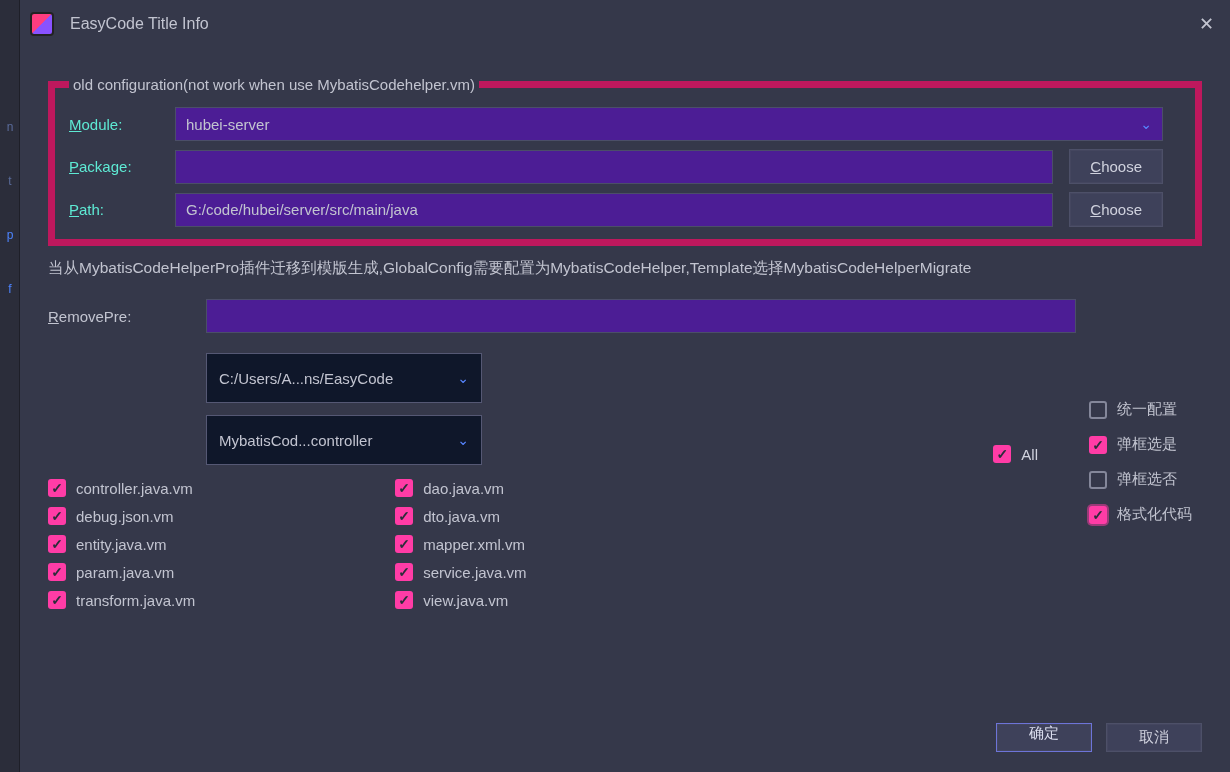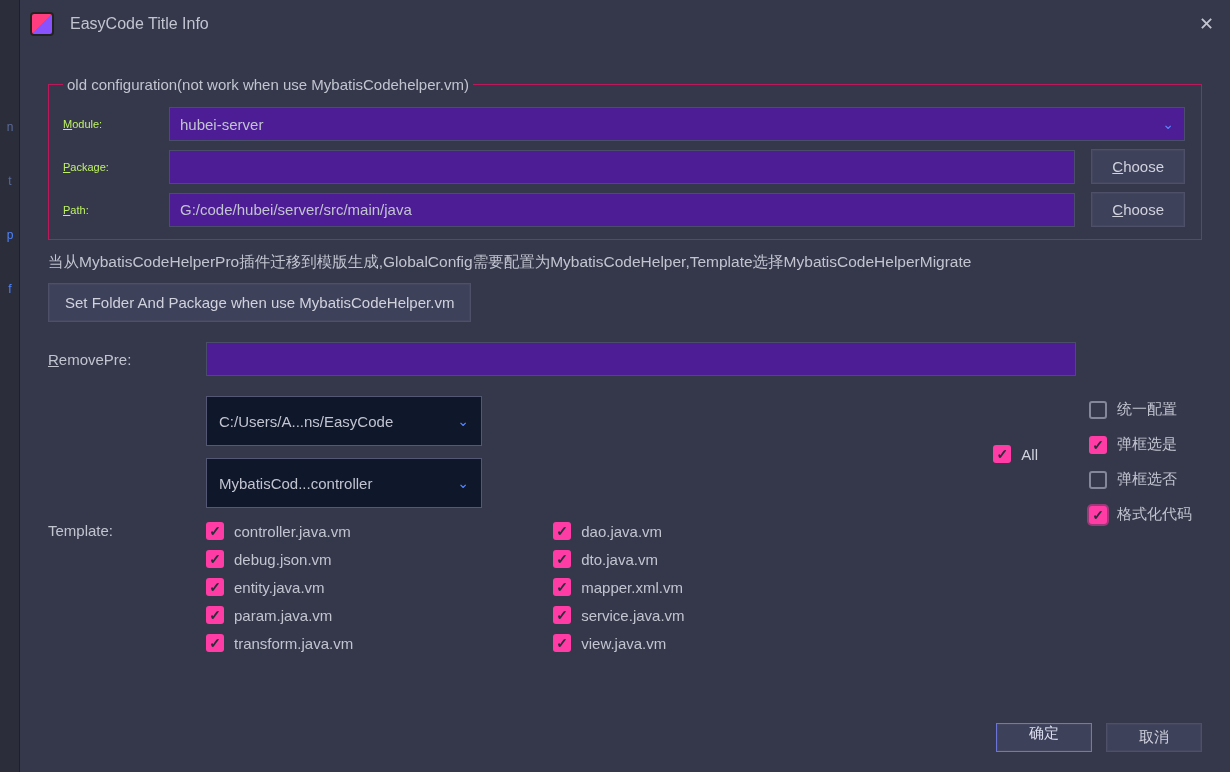--- a/index.html
+++ b/index.html
@@ -40,8 +40,8 @@
   .content { padding: 28px 28px 0 28px; }
 
   fieldset {
-    border: 1px solid #be185d;
-    padding: 10px 16px 12px 14px;
+    border: 7px solid #be185d;
+    padding: 10px 32px 12px 14px;
     margin-bottom: 10px;
   }
   legend { padding: 0 4px; color: #c2c4d0; font-size: 15px; }

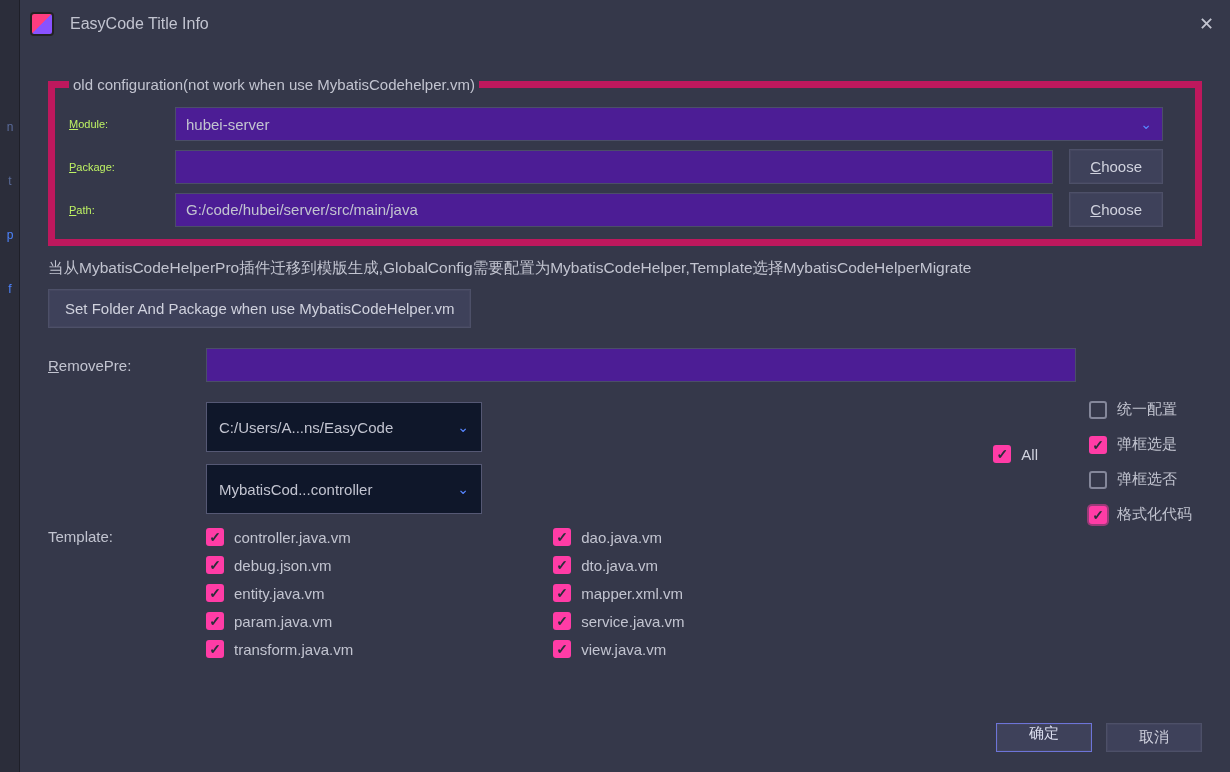--- a/index.html
+++ b/index.html
@@ -53,7 +53,7 @@
     margin-top: 8px;
   }
   .row:first-of-type { margin-top: 4px; }
-  .row-label { width: 90px; color: #bef264; font-size: 11px; }
+  .row-label { width: 90px; color: #5eead4; font-size: 15px; }
   .underline { text-decoration: underline; text-decoration-thickness: 1px; }
 
   .input {

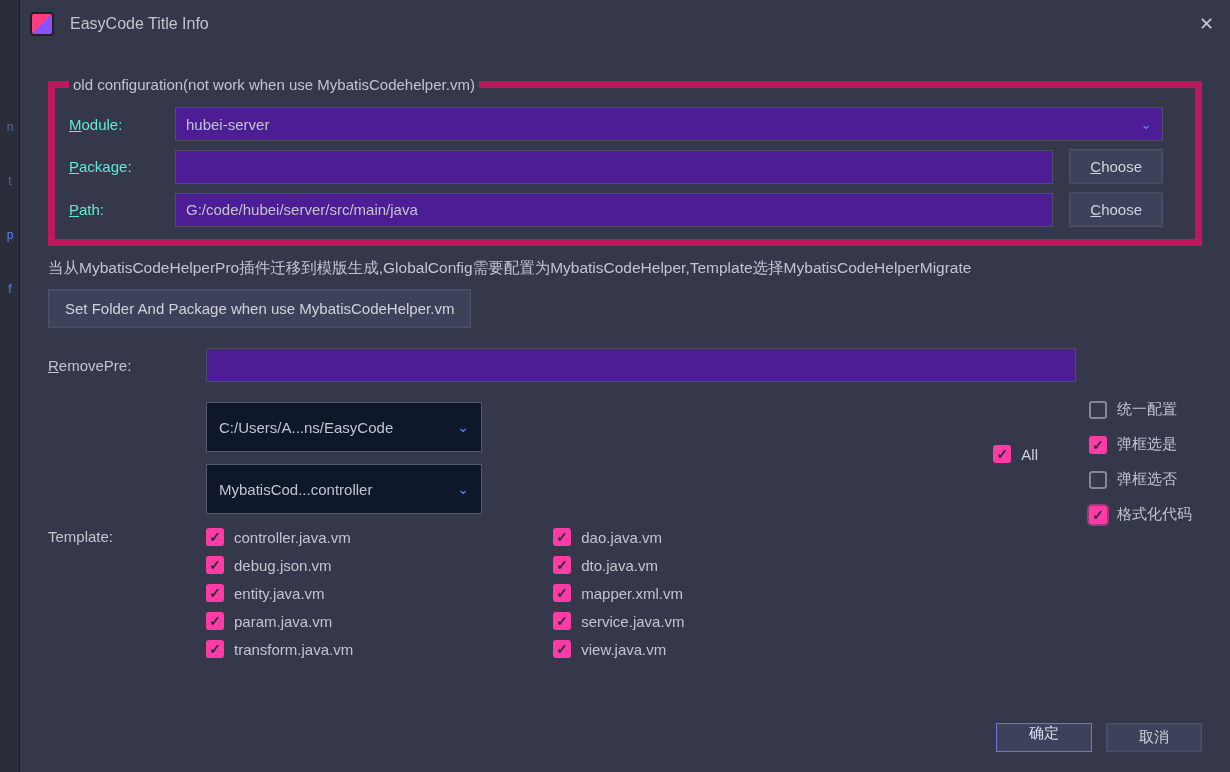--- a/index.html
+++ b/index.html
@@ -245,7 +245,6 @@
 
     <div class="info-line">当从MybatisCodeHelperPro插件迁移到模版生成,GlobalConfig需要配置为MybatisCodeHelper,Template选择MybatisCodeHelperMigrate</div>
 
-    <div class="btn wide" style="display:inline-block">Set Folder And Package  when use MybatisCodeHelper.vm</div>
 
     <div class="row" style="margin-top:20px">
       <div style="width:142px;font-size:15px"><span class="underline">R</span>emovePre:</div>

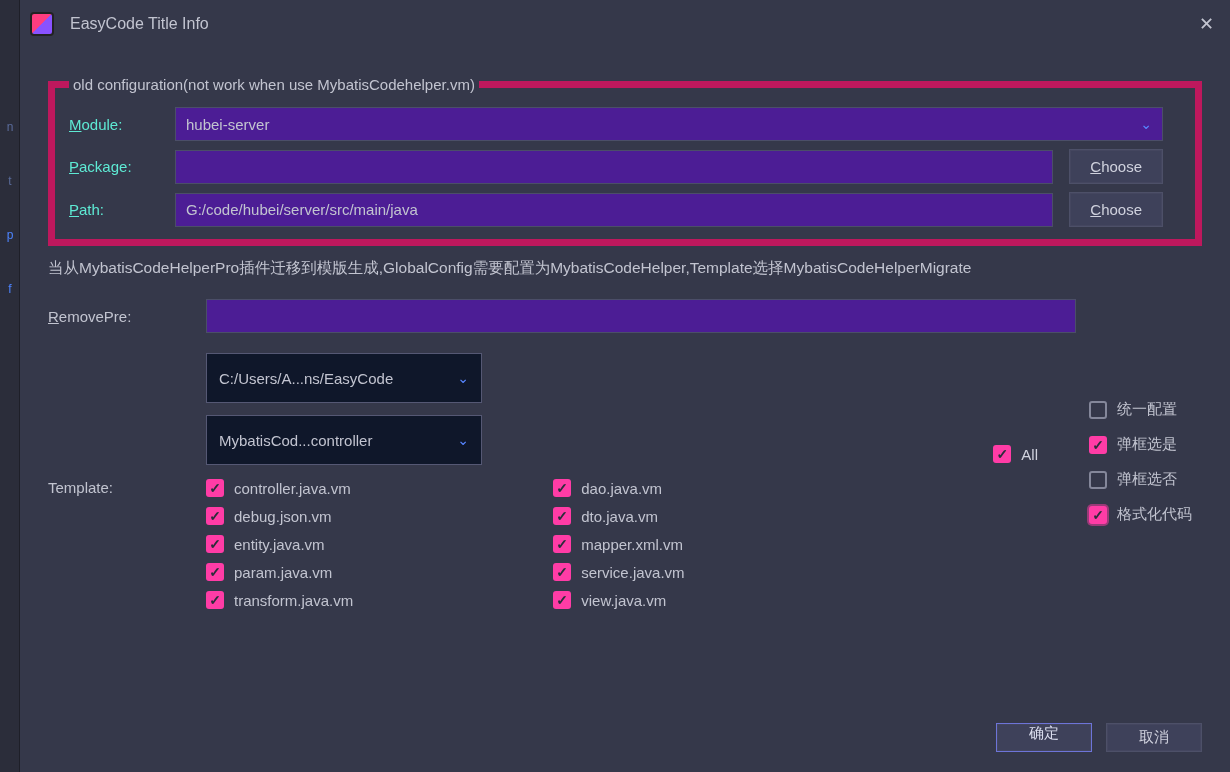--- a/index.html
+++ b/index.html
@@ -268,7 +268,6 @@
     </div>
 
     <div class="template-area">
-      <div class="tpl-left-label">Template:</div>
       <div class="tpl-columns">
         <div class="tpl-col" id="tpl-col1">
             <div class="check">

